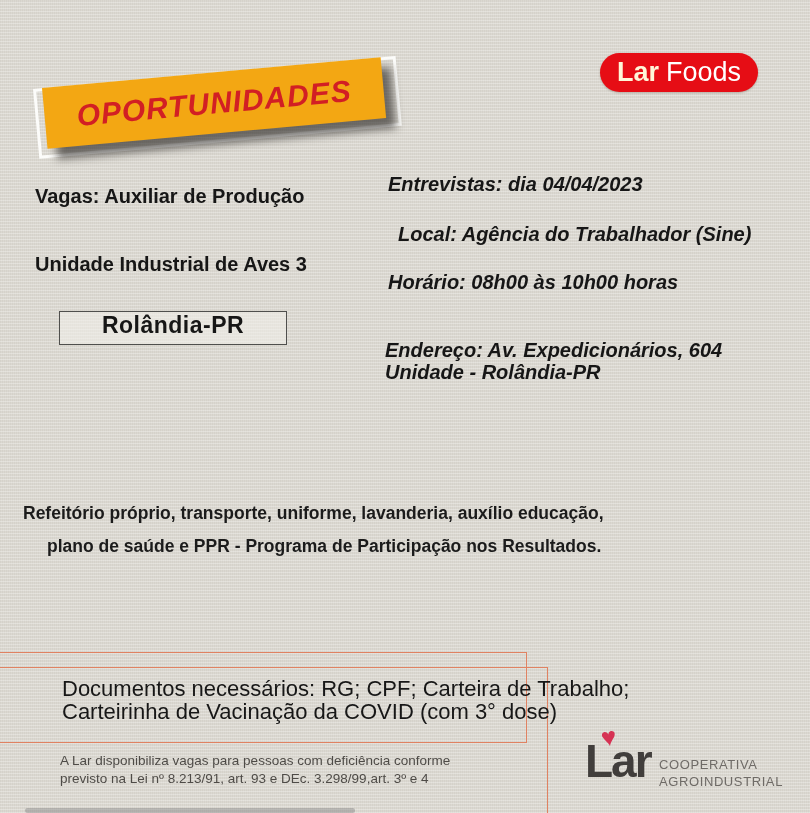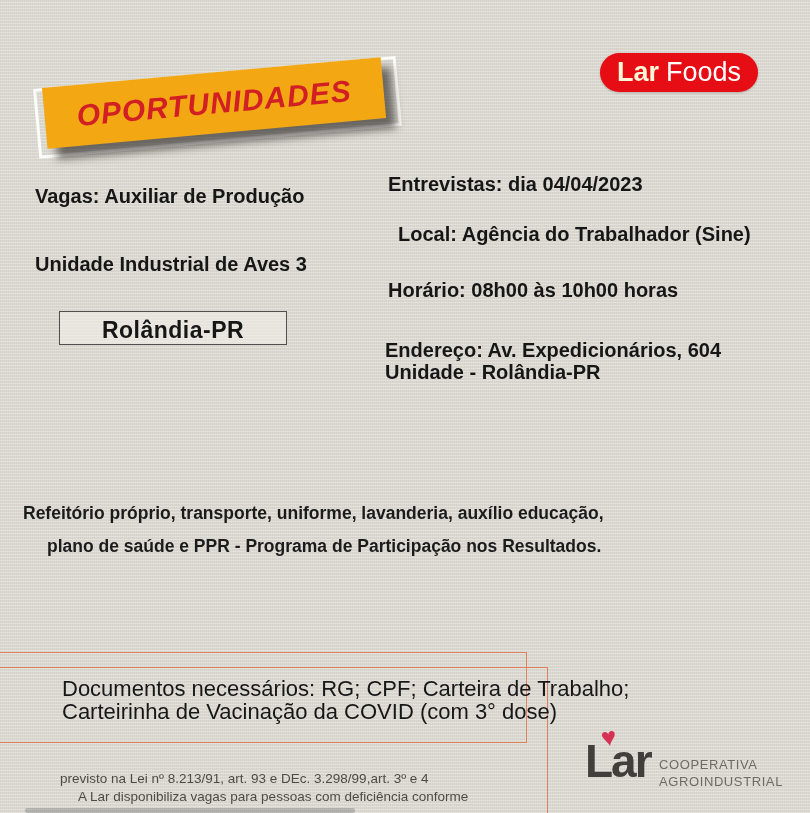--- a/index.html
+++ b/index.html
@@ -49,7 +49,7 @@
 
   
   .h-left{font-size:20px;font-weight:bold;white-space:nowrap;text-align:center;}
-  .h-right{font-size:20px;font-weight:bold;white-space:nowrap;}
+  .h-right{font-size:20px;font-weight:bold;white-space:nowrap;font-style:italic;}
   .city-box{
     left:59px;top:311px;width:226px;height:32px;
     border:1px solid #4f4f4d;

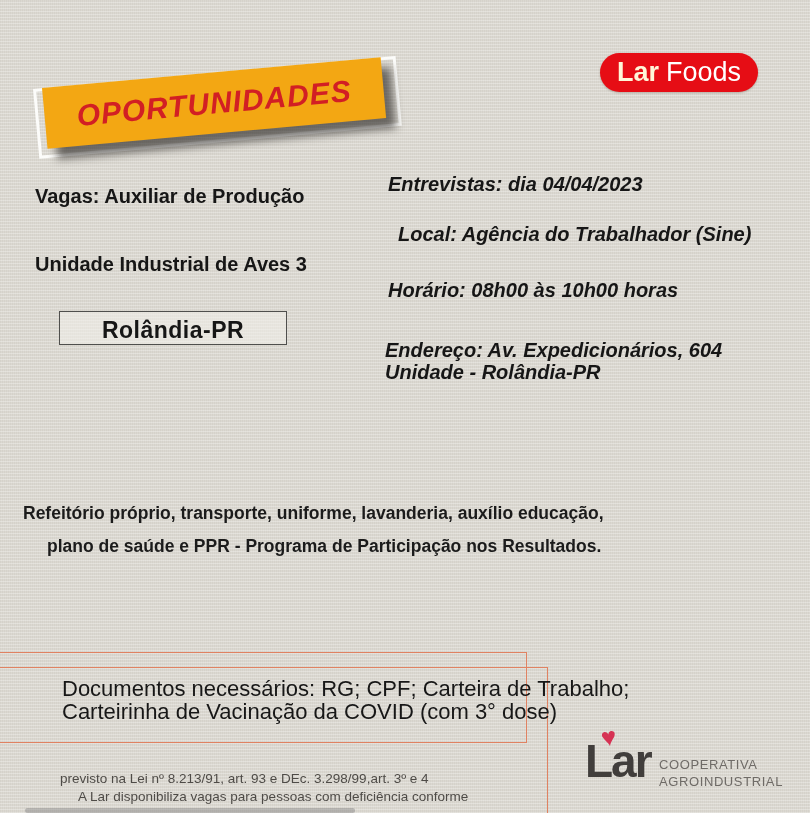--- a/index.html
+++ b/index.html
@@ -111,7 +111,7 @@
 
   <div class="abs h-right" style="left:388px;top:173px;">Entrevistas: dia 04/04/2023</div>
   <div class="abs h-right" style="left:388px;top:223px;margin-left:10px;">Local: Agência do Trabalhador (Sine)</div>
-  <div class="abs h-right" style="left:388px;top:271px;margin-top:8px;">Horário: 08h00 às 10h00 horas</div>
+  <div class="abs h-right" style="left:388px;top:271px;">Horário: 08h00 às 10h00 horas</div>
   <div class="abs h-right" style="left:385px;top:339px;">Endereço: Av. Expedicionários, 604</div>
   <div class="abs h-right" style="left:385px;top:361px;">Unidade - Rolândia-PR</div>
 

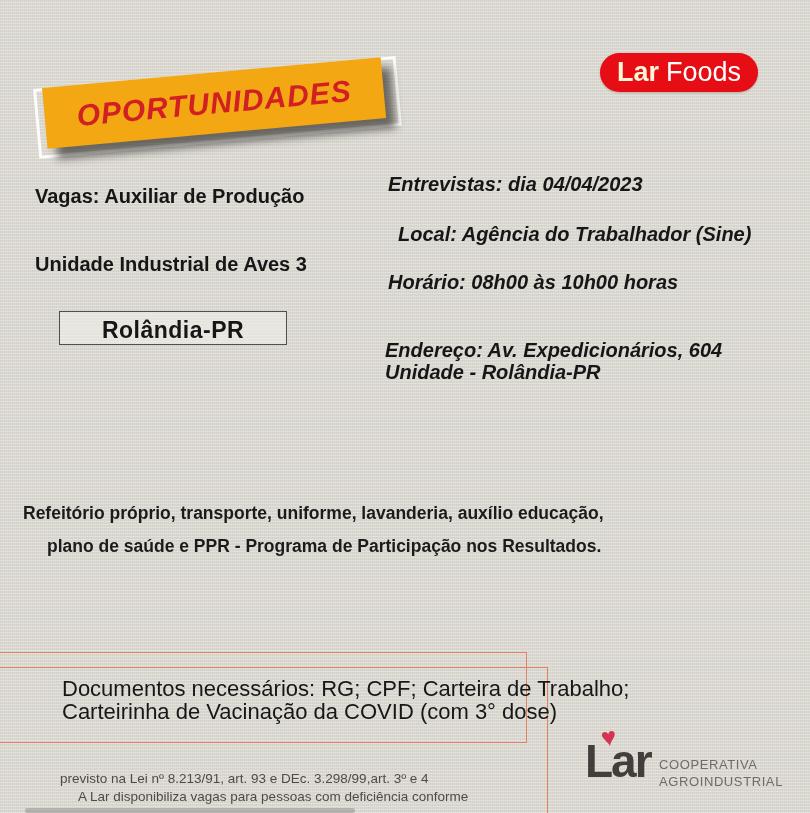--- a/index.html
+++ b/index.html
@@ -54,7 +54,7 @@
     left:59px;top:311px;width:226px;height:32px;
     border:1px solid #4f4f4d;
     background:rgba(243,241,235,0.55);
-    display:flex;align-items:flex-end;justify-content:center;
+    display:flex;align-items:flex-start;justify-content:center;
   }
   .city-box span{font-size:23px;font-weight:bold;letter-spacing:0.5px;}
 

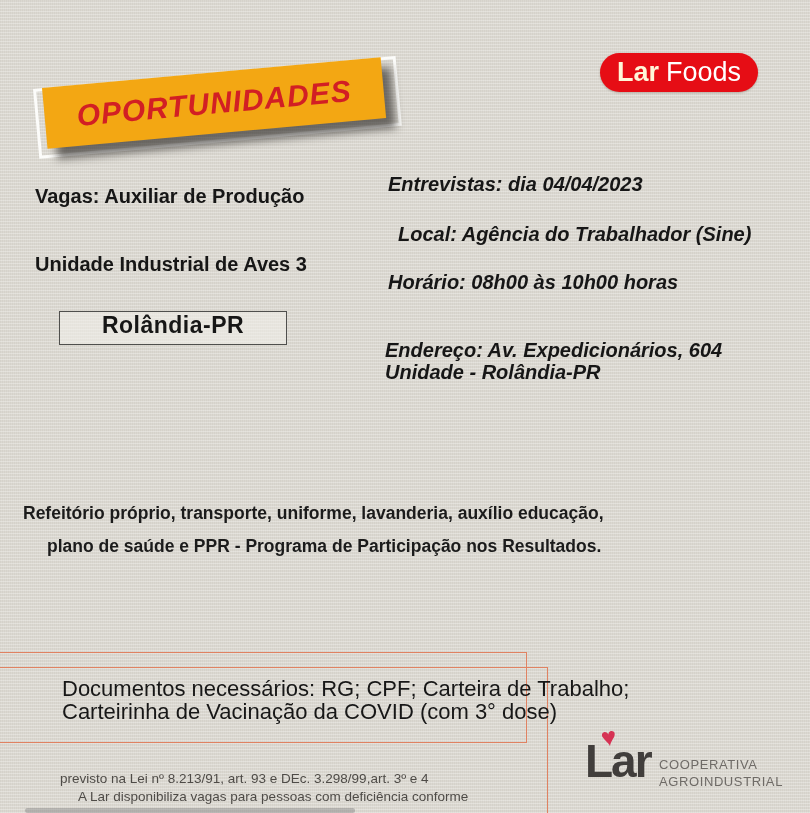--- a/index.html
+++ b/index.html
@@ -123,7 +123,7 @@
   <div class="abs doc-line" style="left:62px;top:676px;">Documentos necessários: RG; CPF; Carteira de Trabalho;</div>
   <div class="abs doc-line" style="left:62px;top:699px;">Carteirinha de Vacinação da COVID (com 3° dose)</div>
 
-  <div class="abs legal-line" style="left:60px;top:789px;margin-left:18px;">A Lar disponibiliza vagas para pessoas com deficiência conforme</div>
+  <div class="abs legal-line" style="left:60px;top:753px;">A Lar disponibiliza vagas para pessoas com deficiência conforme</div>
   <div class="abs legal-line" style="left:60px;top:771px;">previsto na Lei nº 8.213/91, art. 93 e DEc. 3.298/99,art. 3º e 4</div>
 
   <div class="abs logo-heart">♥</div>

